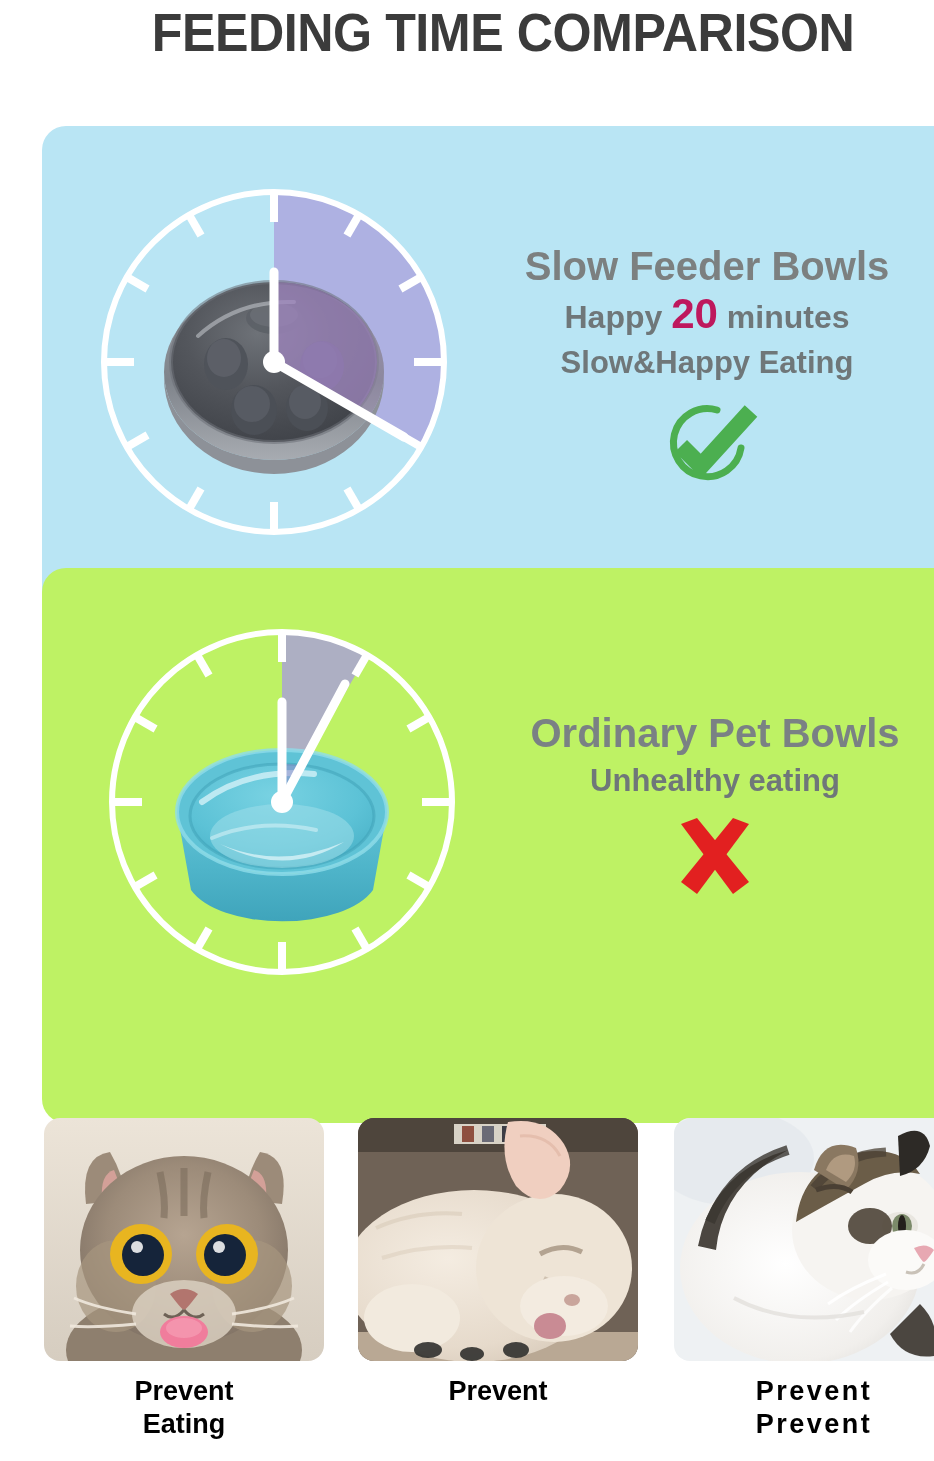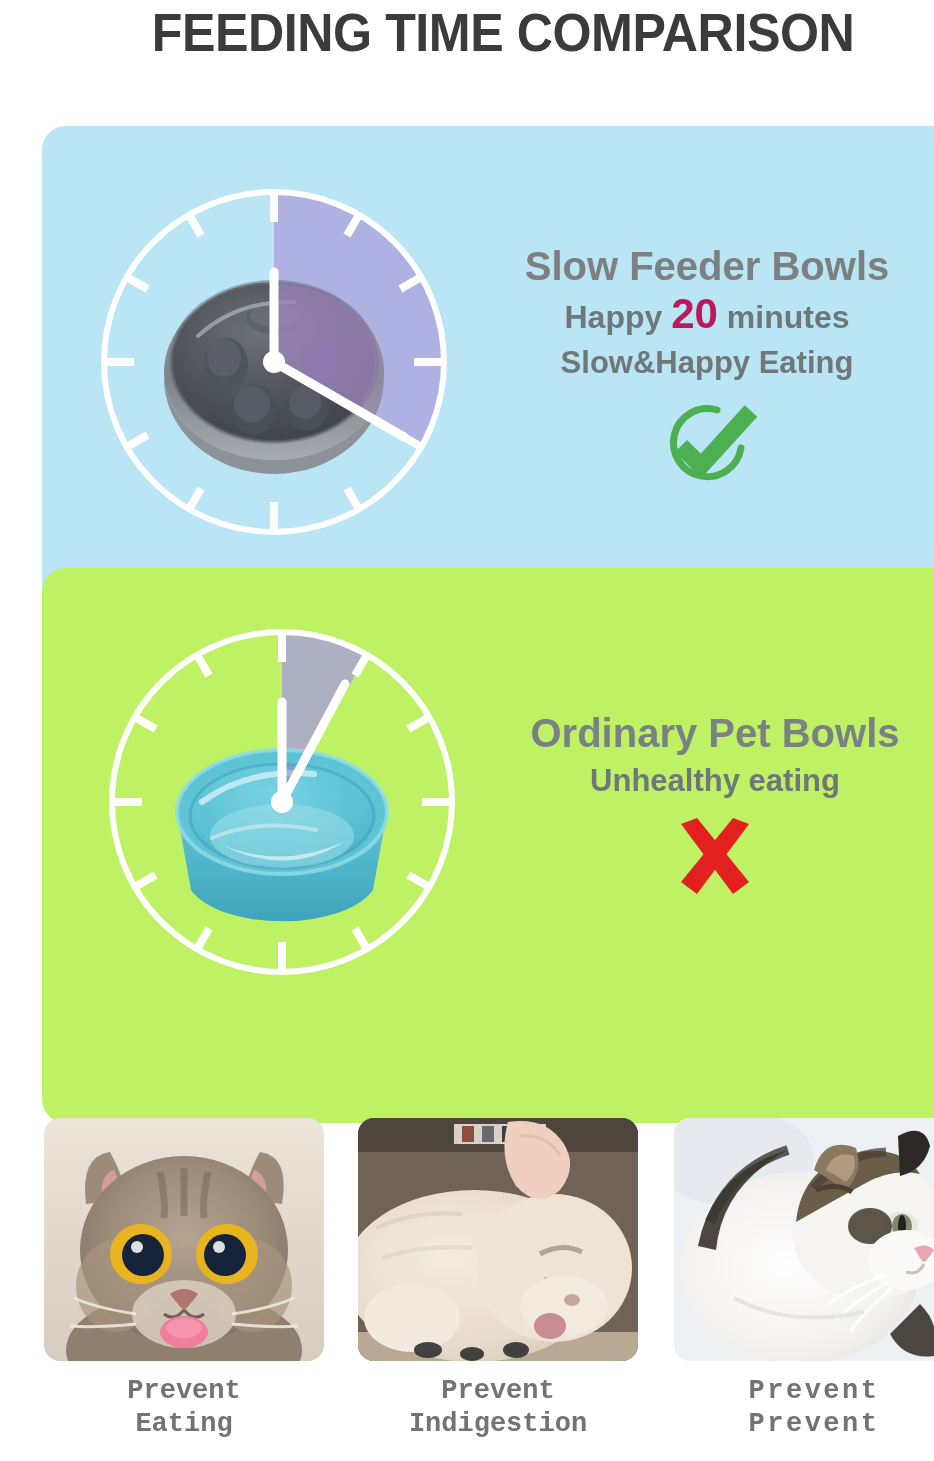--- a/index.html
+++ b/index.html
@@ -73,9 +73,9 @@
   .photo svg { display:block; width:280px; height:243px; }
   .caption {
     margin-top:14px; text-align:center;
-    font-size:27px; font-weight:bold; color:#737373;
+    font-size:27px; font-weight:bold; color:#000000;
     line-height:33px;
-    font-family:Liberation Mono, monospace;
+    font-family:Liberation Sans, sans-serif;
   }
   #caption-obesity { letter-spacing:2.5px; }
 </style>

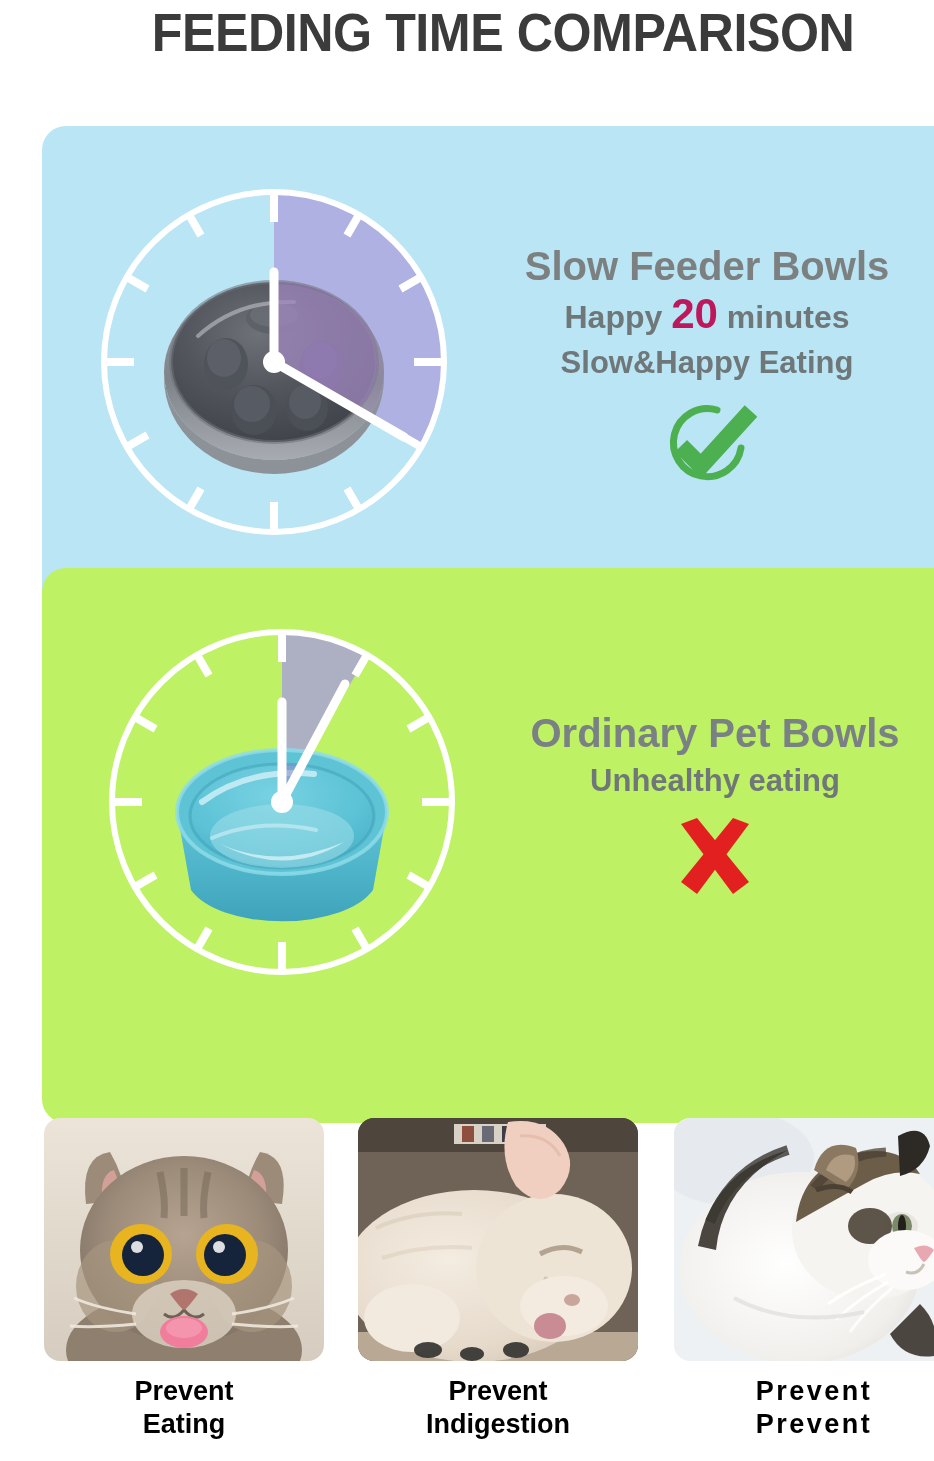--- a/index.html
+++ b/index.html
@@ -369,7 +369,6 @@
       </div>
       <div class="caption">
         <div>Prevent</div>
-        <div>Indigestion</div>
       </div>
     </div>
 

